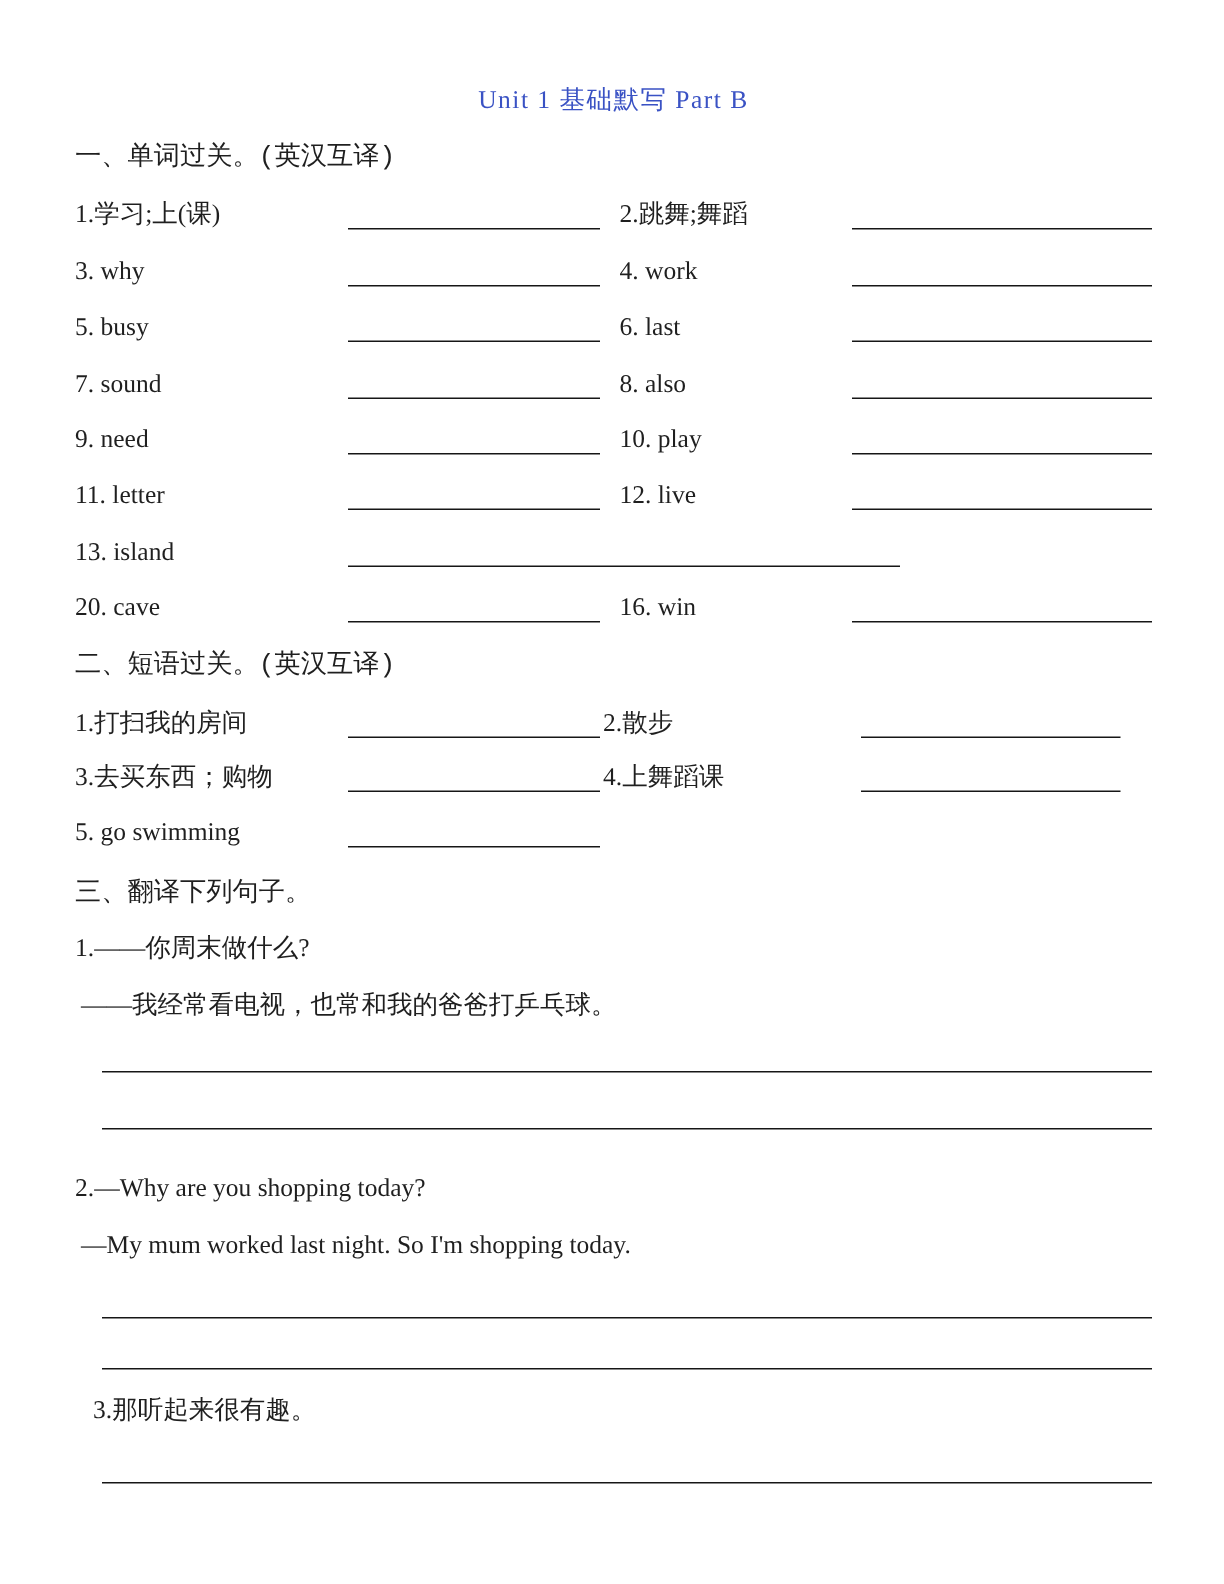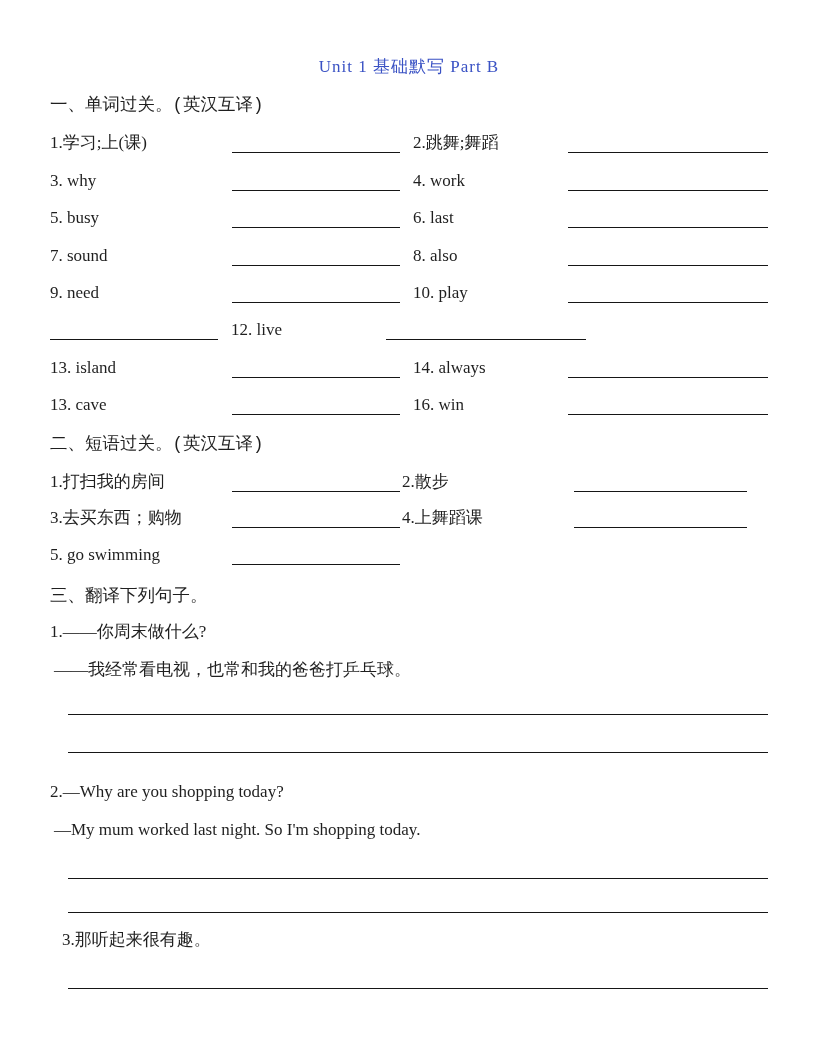--- a/index.html
+++ b/index.html
@@ -89,6 +89,7 @@
     <span class="blank blank-r"></span>
   </div>
   <div class="word-row">
+    <span class="wlabel lab-l">11. letter</span>
     <span class="blank blank-l"></span>
     <span class="wlabel lab-r">12. live</span>
     <span class="blank blank-r"></span>

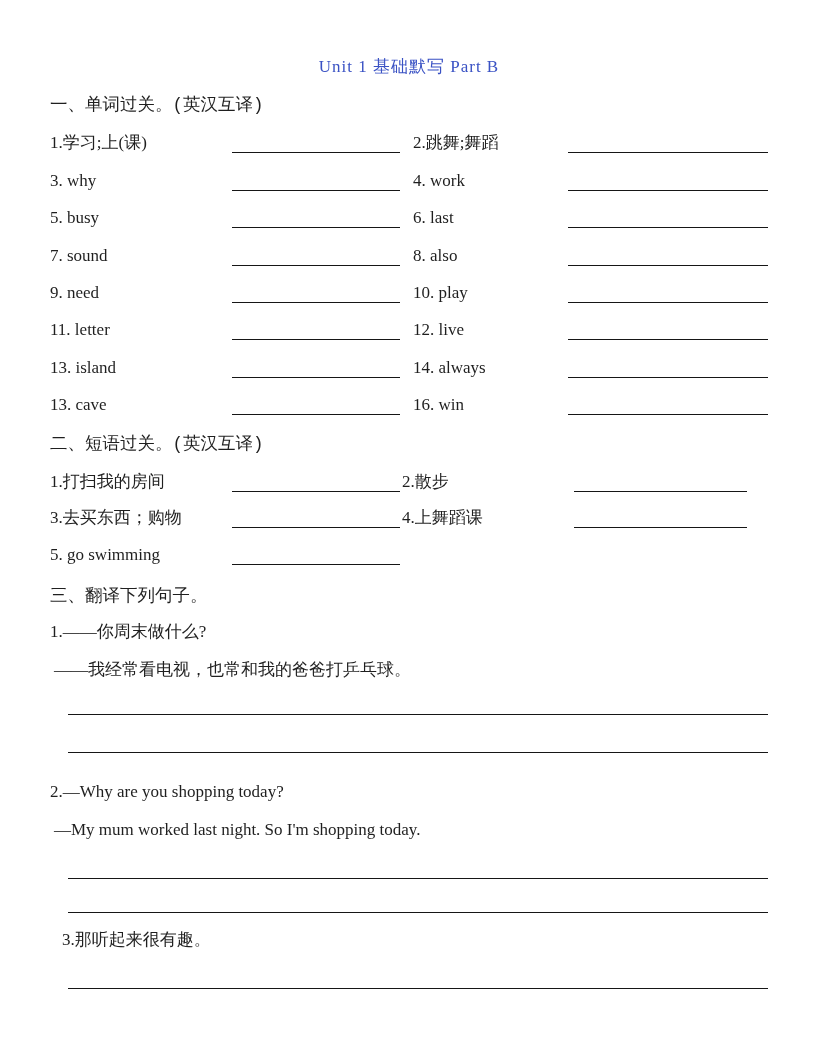--- a/index.html
+++ b/index.html
@@ -97,7 +97,6 @@
   <div class="word-row">
     <span class="wlabel lab-l">13. island</span>
     <span class="blank blank-l"></span>
-    <span class="wlabel lab-r">14. always</span>
     <span class="blank blank-r"></span>
   </div>
   <div class="word-row">

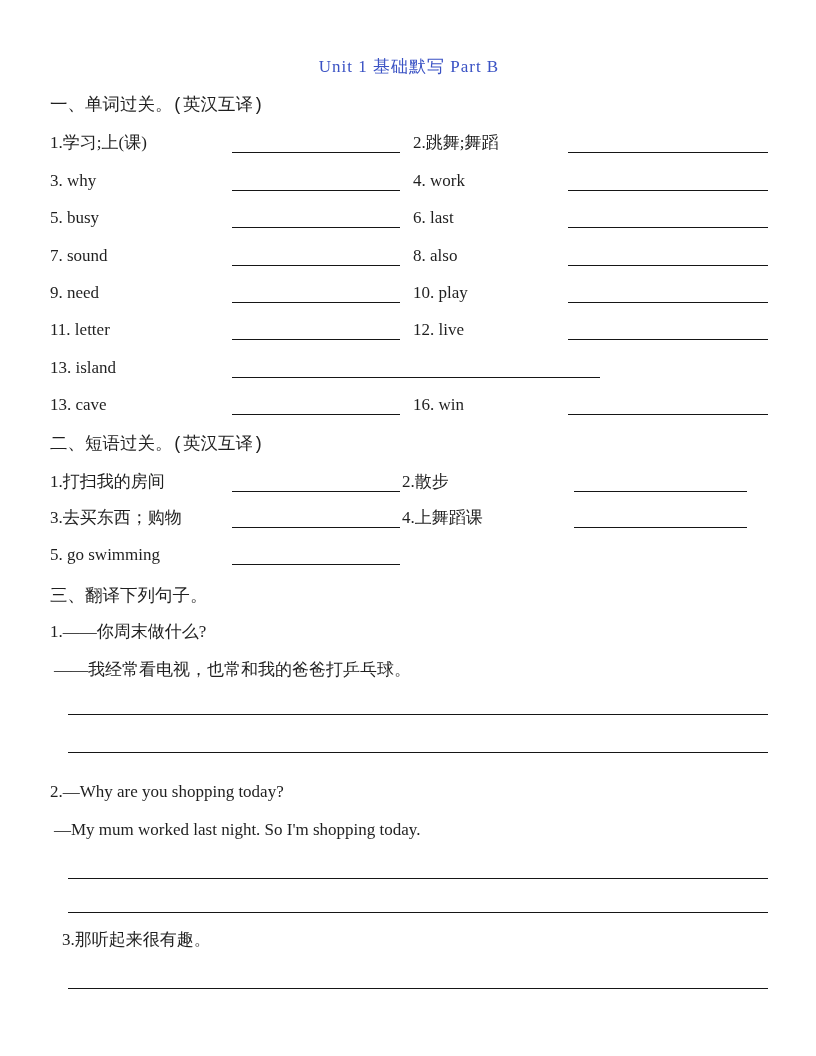--- a/index.html
+++ b/index.html
@@ -100,7 +100,7 @@
     <span class="blank blank-r"></span>
   </div>
   <div class="word-row">
-    <span class="wlabel lab-l">13. cave</span>
+    <span class="wlabel lab-l">20. cave</span>
     <span class="blank blank-l"></span>
     <span class="wlabel lab-r">16. win</span>
     <span class="blank blank-r"></span>

